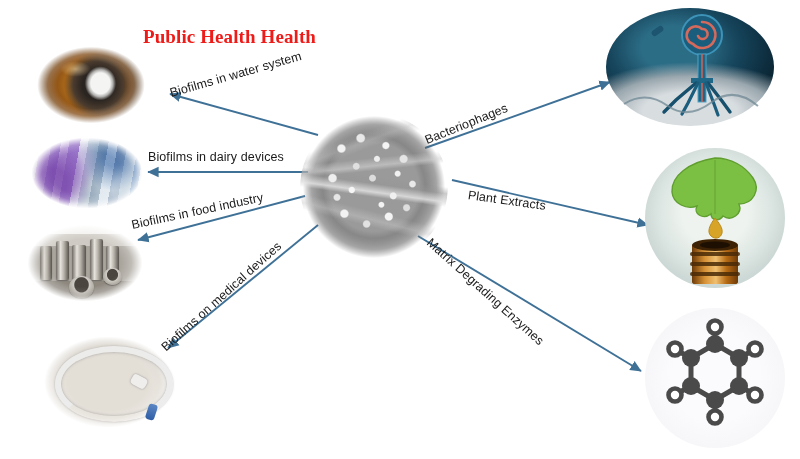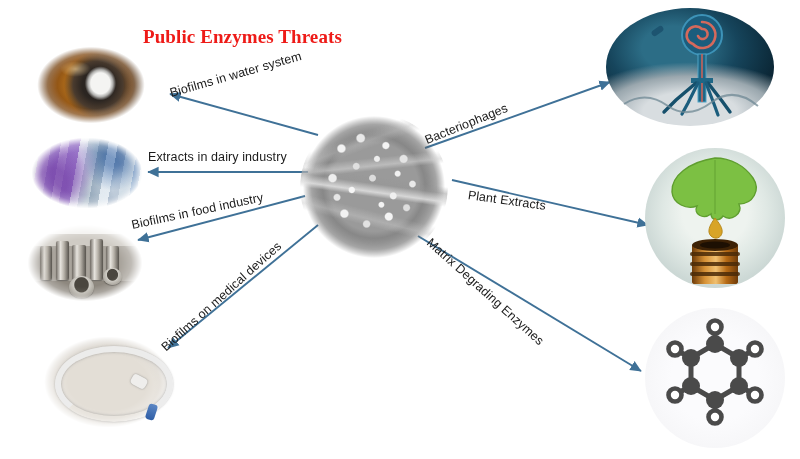--- a/index.html
+++ b/index.html
@@ -195,7 +195,7 @@
 
 <div id="figure">
 
-  <div class="heading" id="heading-threats">Public Enzymes Threats</div>
+  <div class="heading" id="heading-threats">Public Health Health</div>
 
   <svg id="arrow-layer" width="800" height="459" viewBox="0 0 800 459">
     <defs>

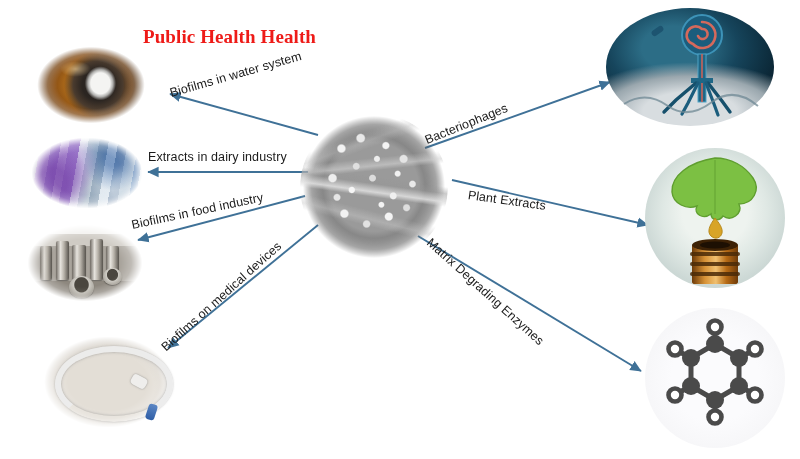--- a/index.html
+++ b/index.html
@@ -216,7 +216,7 @@
 
   <div class="arrow-label" style="left:172px;top:86px;transform:rotate(-16deg);">Biofilms in water system</div>
 
-  <div class="arrow-label" style="left:148px;top:150px;">Extracts in dairy industry</div>
+  <div class="arrow-label" style="left:148px;top:150px;">Biofilms in dairy devices</div>
 
   <div class="arrow-label" style="left:133px;top:218px;transform:rotate(-12deg);">Biofilms in food industry</div>
 

